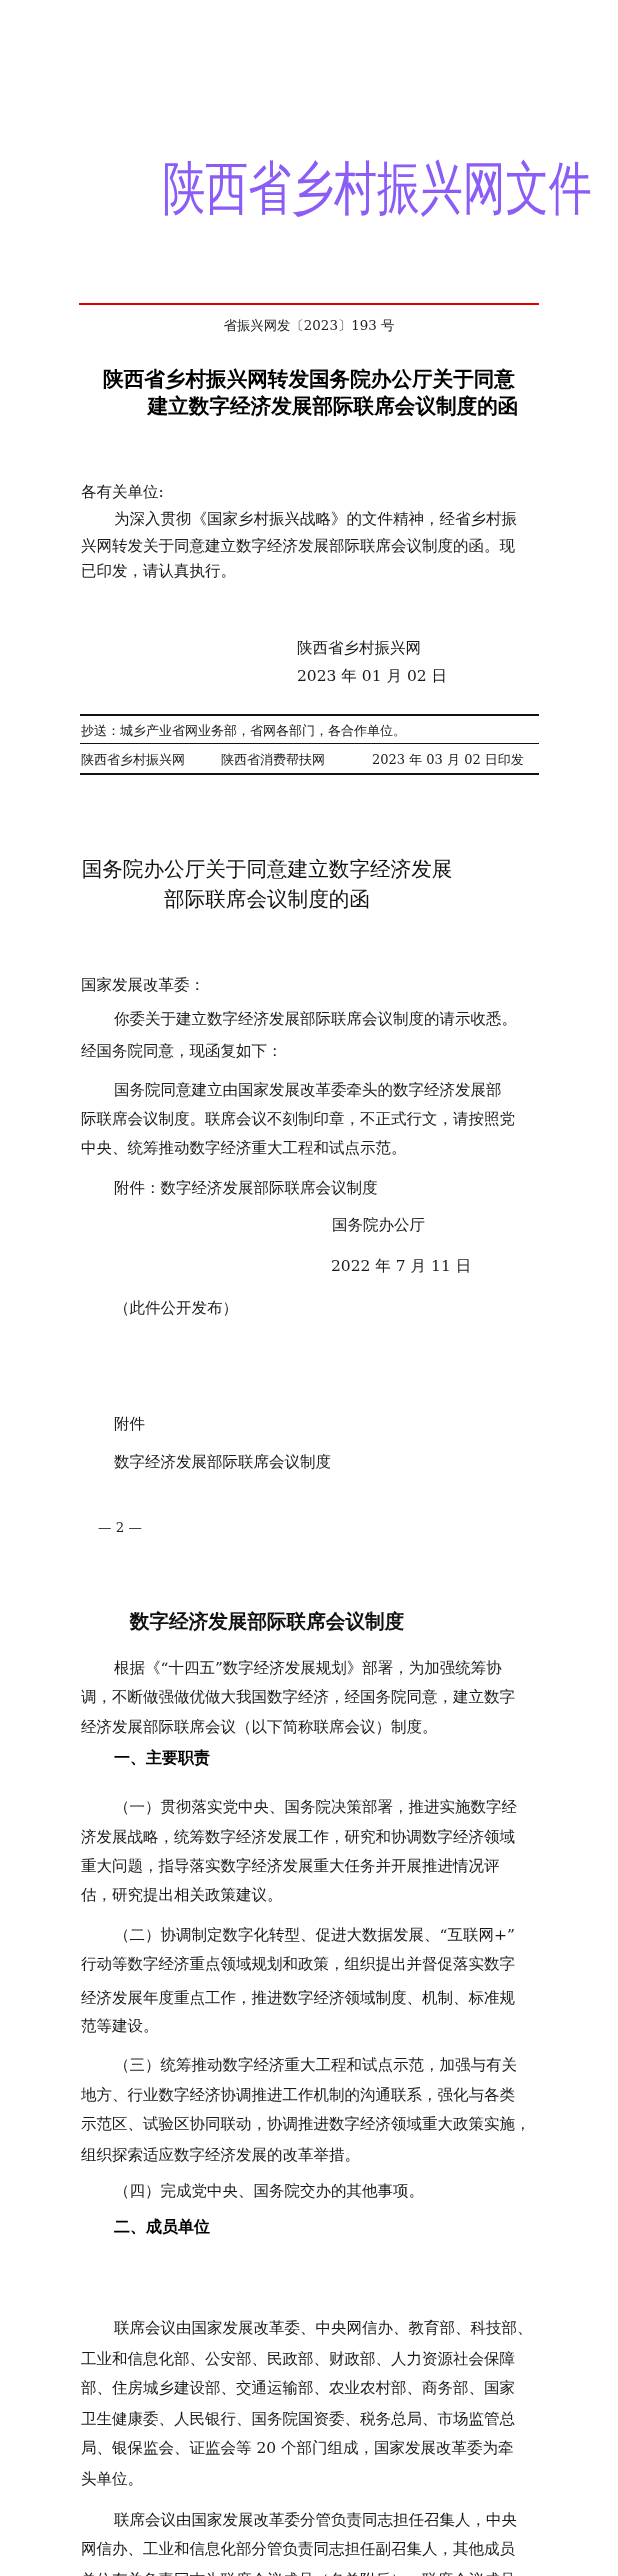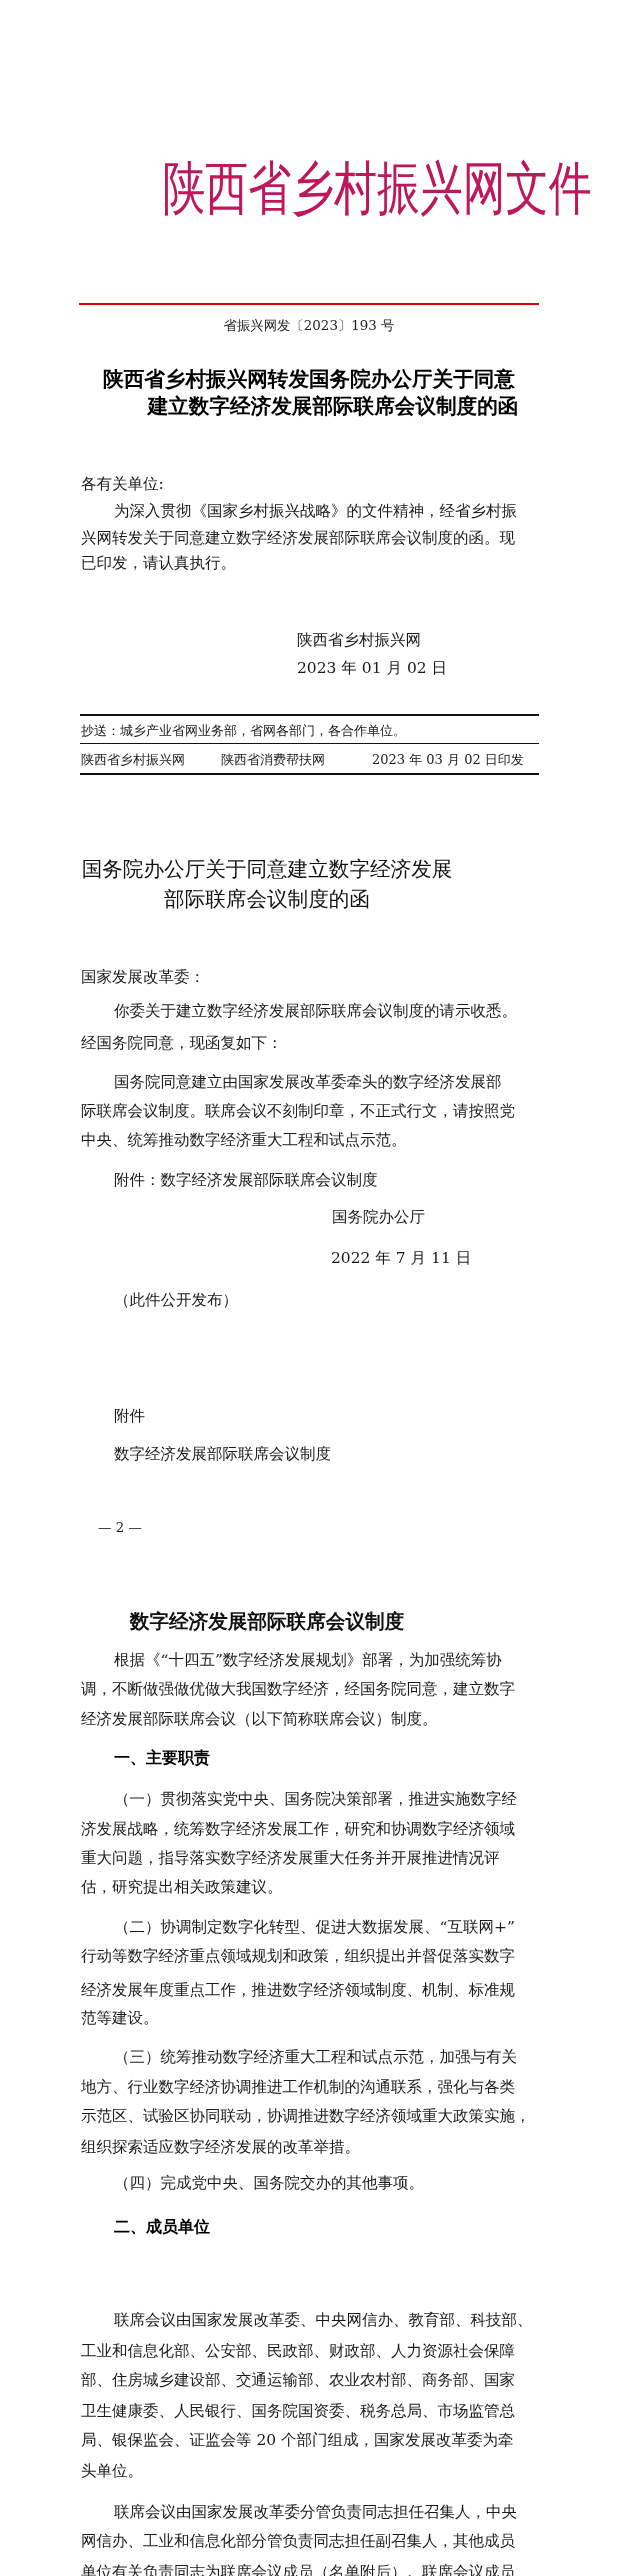--- a/index.html
+++ b/index.html
@@ -6,7 +6,7 @@
   body { width: 618px; height: 3446px; position: relative; overflow: hidden;
          font-family: "DejaVu Serif", "Liberation Serif", serif; color: #111; }
   .abs { position: absolute; white-space: nowrap; }
-  .red-title { left: 87px; width: 444px; top: 155px; height: 67px; color: #be185d;
+  .red-title { left: 87px; width: 444px; top: 155px; height: 67px; color: #8b5cf6;
                font-family: "DejaVu Serif", serif; font-size: 58px; line-height: 67px;
                text-align: center; letter-spacing: 0; }
   .red-title span { display: inline-block; transform: scaleX(0.74); transform-origin: center; white-space: nowrap; }

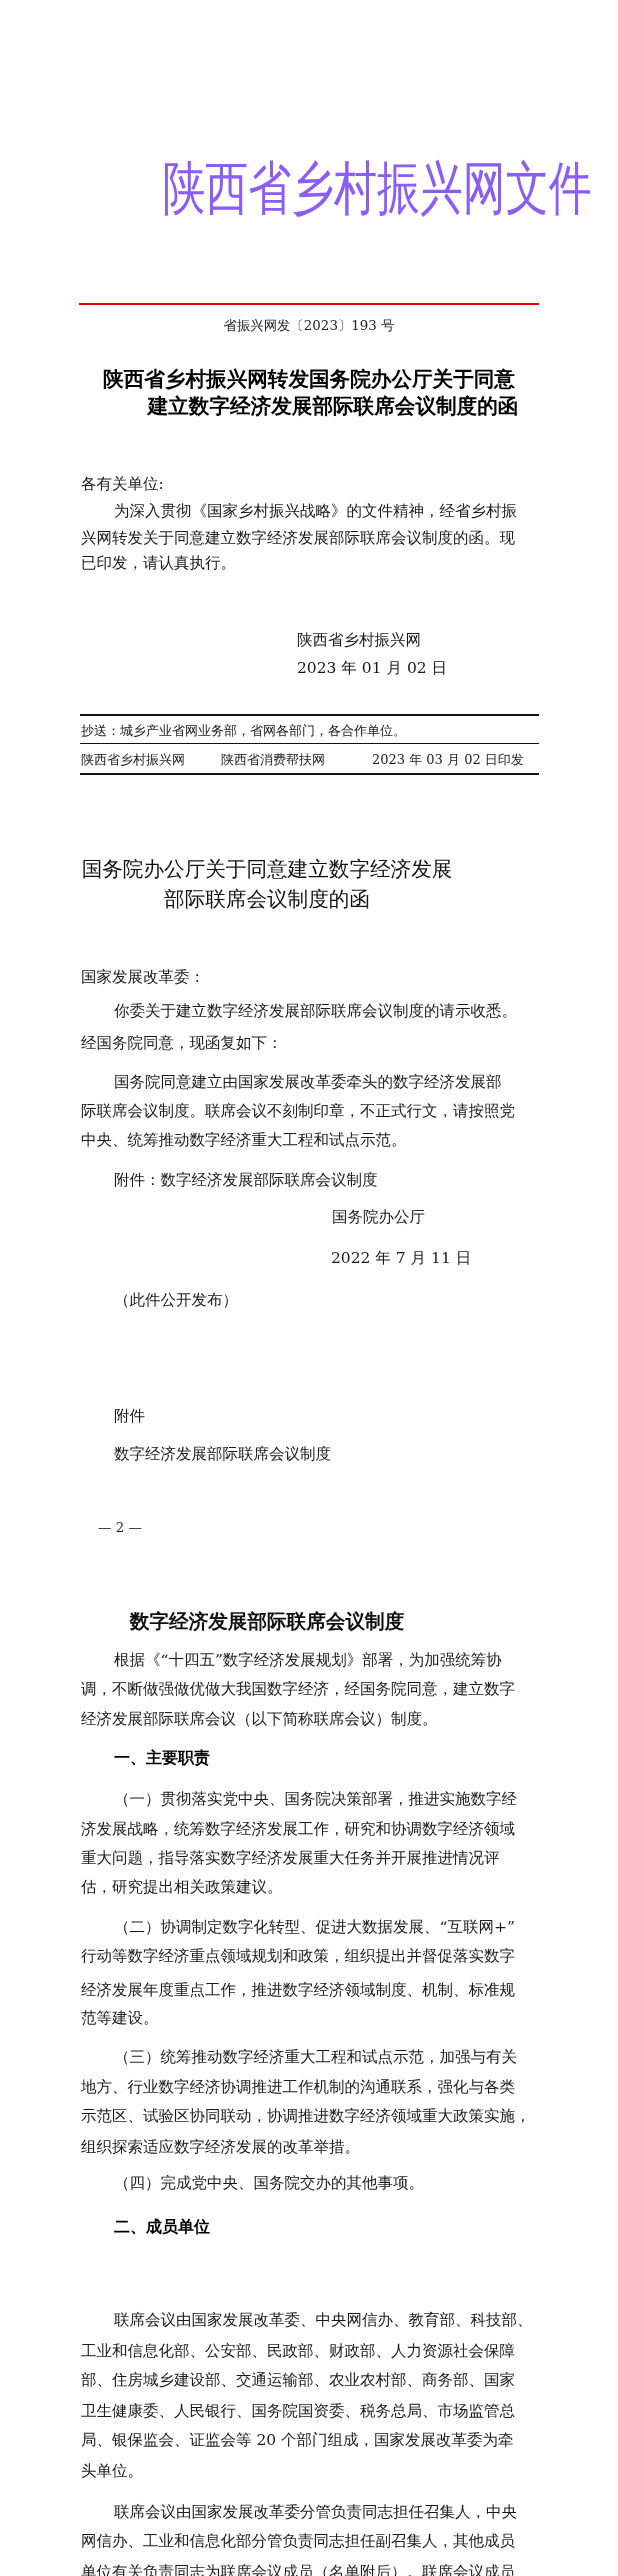--- a/index.html
+++ b/index.html
@@ -17,7 +17,7 @@
                 font-family: "DejaVu Serif", serif; }
   .sans-title { left: 0; width: 534px; text-align: center; font-size: 20.6px; color: #111;
                 font-family: "DejaVu Sans", sans-serif; }
-  .body-line { font-size: 15.5px; line-height: 20.6px; color: #1a1a1a; font-family: "DejaVu Serif", serif; }
+  .body-line { font-size: 15.5px; line-height: 20.6px; color: #1a1a1a; font-family: "DejaVu Serif", serif; margin-top: 8px; }
   .heading { font-size: 16px; font-weight: bold; font-family: "DejaVu Sans", sans-serif; color: #000; }
   .small { font-size: 13px; color: #1a1a1a; }
   .pagenum { font-size: 13.4px; color: #222; left: 98px; }

